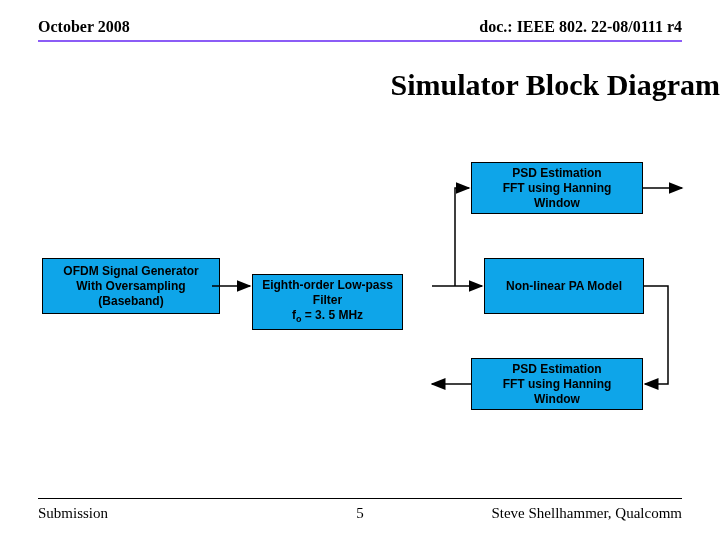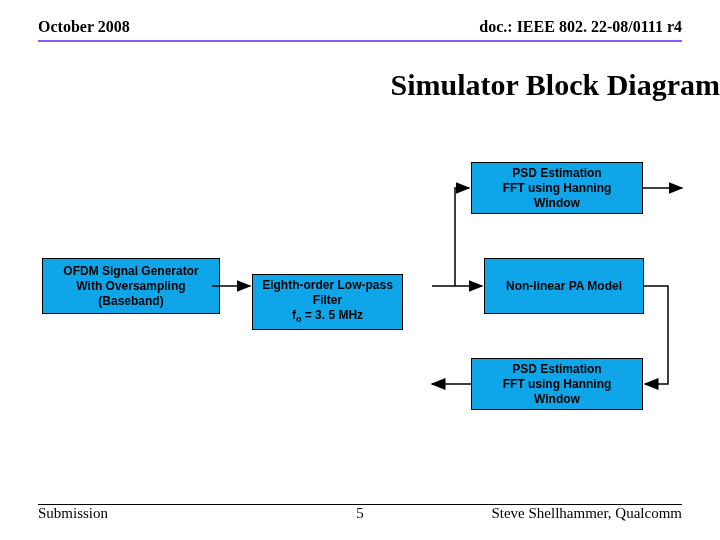--- a/index.html
+++ b/index.html
@@ -47,7 +47,7 @@
     display: flex;
     justify-content: space-between;
     border-top: 1.5px solid #000;
-    padding-top: 0;
+    padding-top: 6px;
   }
   .footer-center {
     position: absolute;

